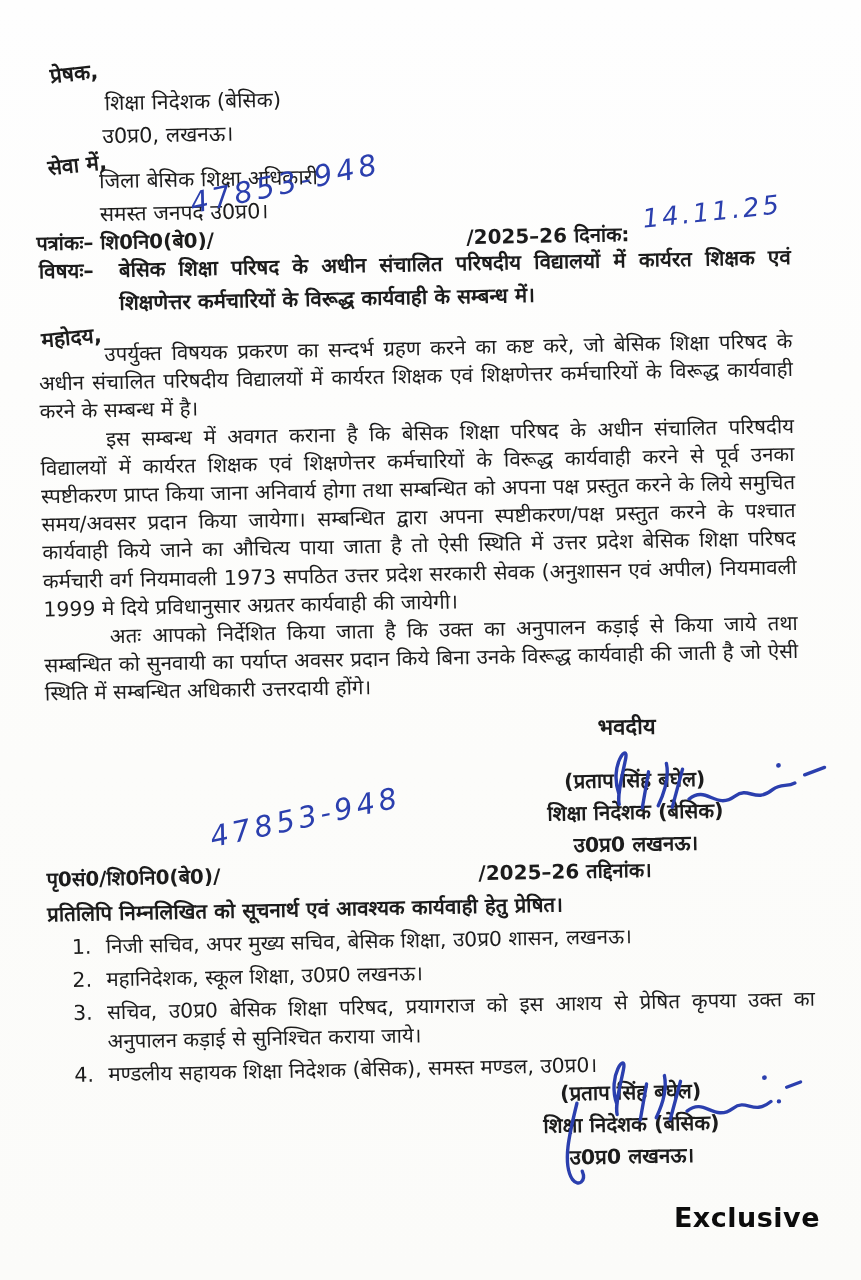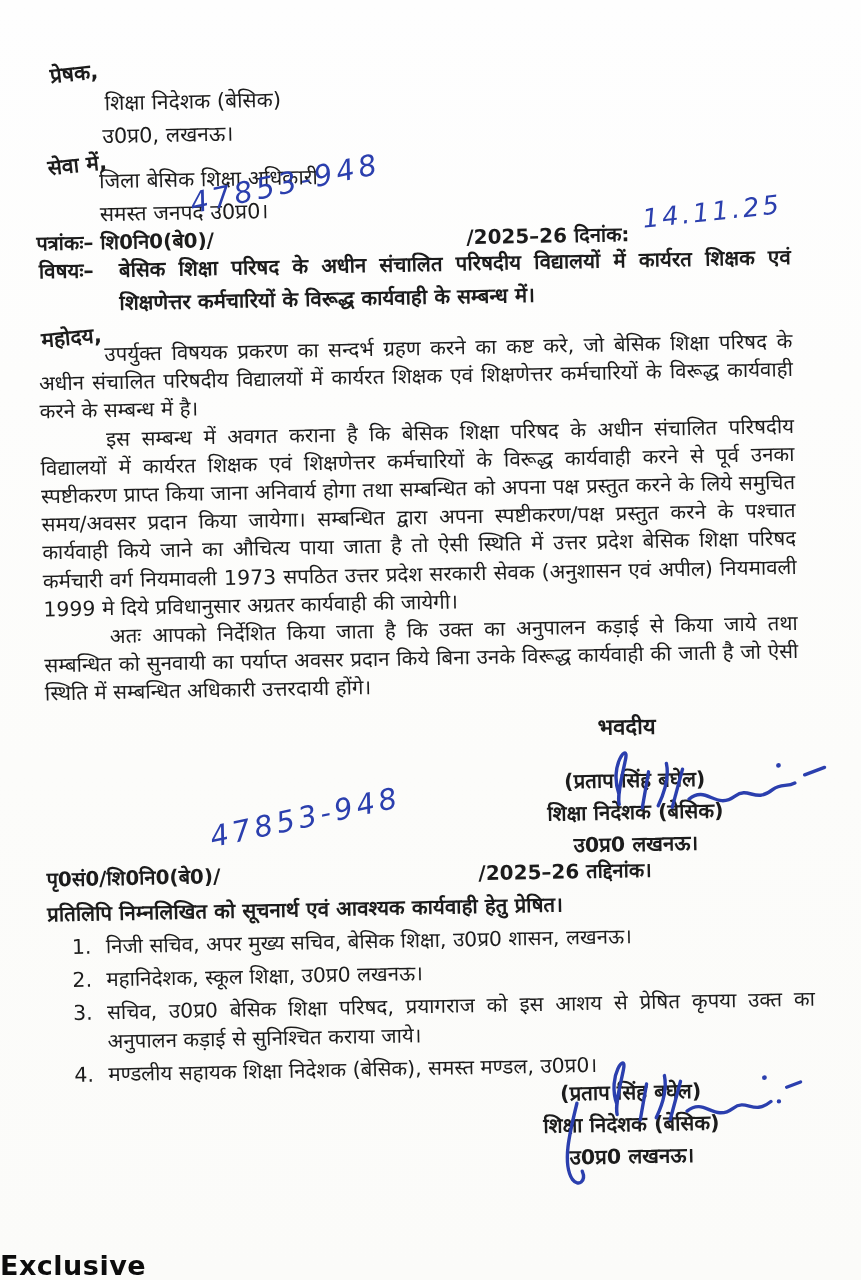--- a/index.html
+++ b/index.html
@@ -57,10 +57,9 @@
 
   .footer-brand {
     position: absolute; left: 0; top: 1202px; width: 820px;
-    text-align: left; font-weight: bold; font-size: 27px;
+    text-align: right; font-weight: bold; font-size: 27px;
     letter-spacing: 0.5px; color: #0c0c0c;
     font-family: "DejaVu Sans", "Liberation Sans", sans-serif;
-    margin-top: 48px;
   }
 </style>
 </head>

